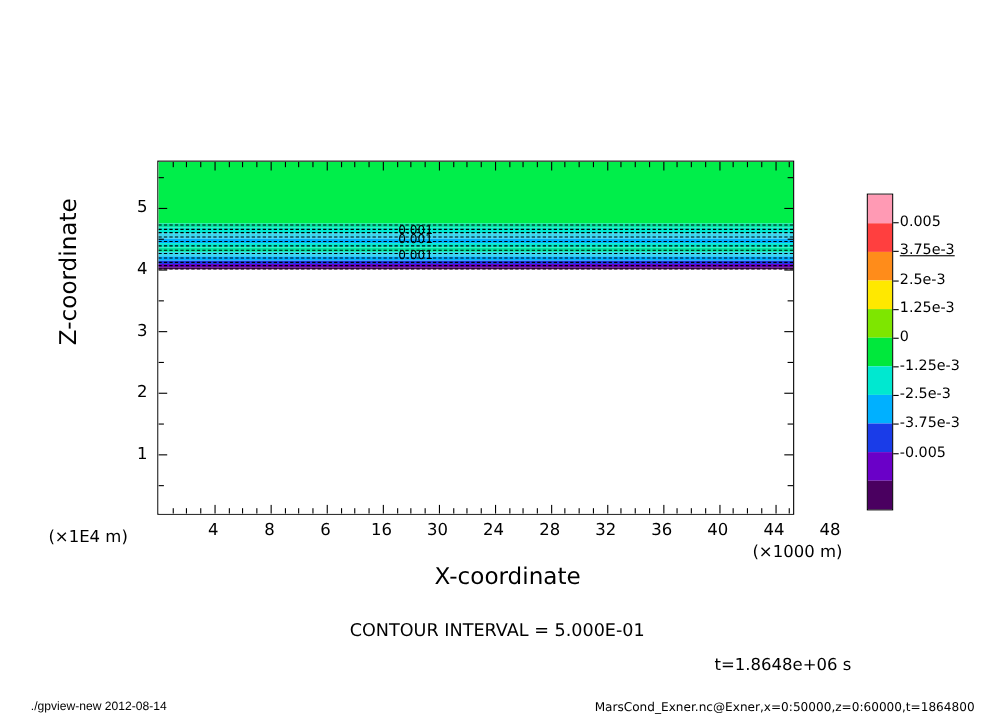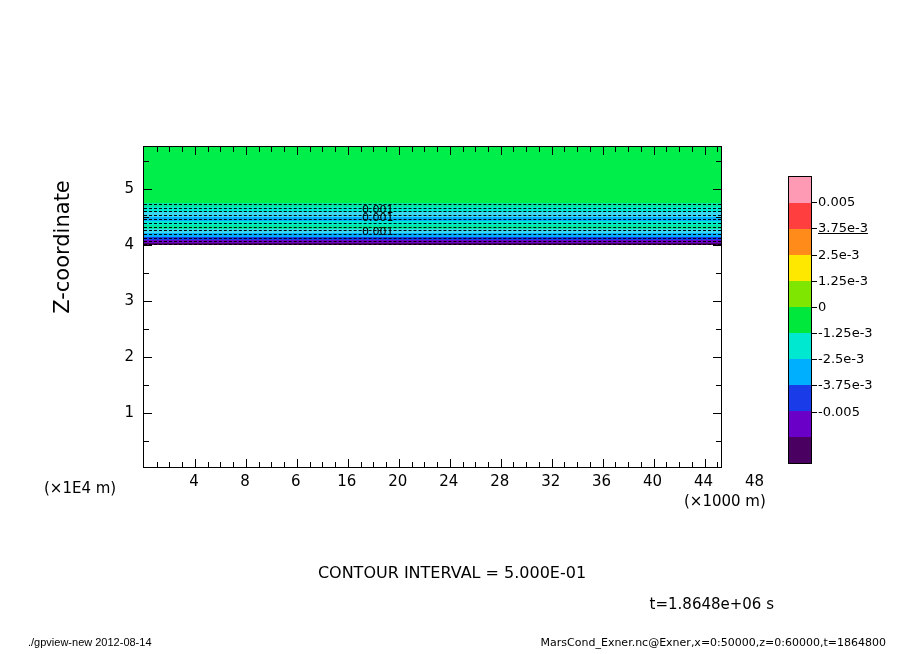--- a/index.html
+++ b/index.html
@@ -380,7 +380,7 @@
       <div class="xtick-label" style="left: 244.92px;">8</div>
       <div class="xtick-label" style="left: 295.88px;">6</div>
       <div class="xtick-label" style="left: 346.84px;">16</div>
-      <div class="xtick-label" style="left: 397.8px;">20</div>
+      <div class="xtick-label" style="left: 397.8px;">30</div>
       <div class="xtick-label" style="left: 448.76px;">24</div>
       <div class="xtick-label" style="left: 499.72px;">28</div>
       <div class="xtick-label" style="left: 550.68px;">32</div>

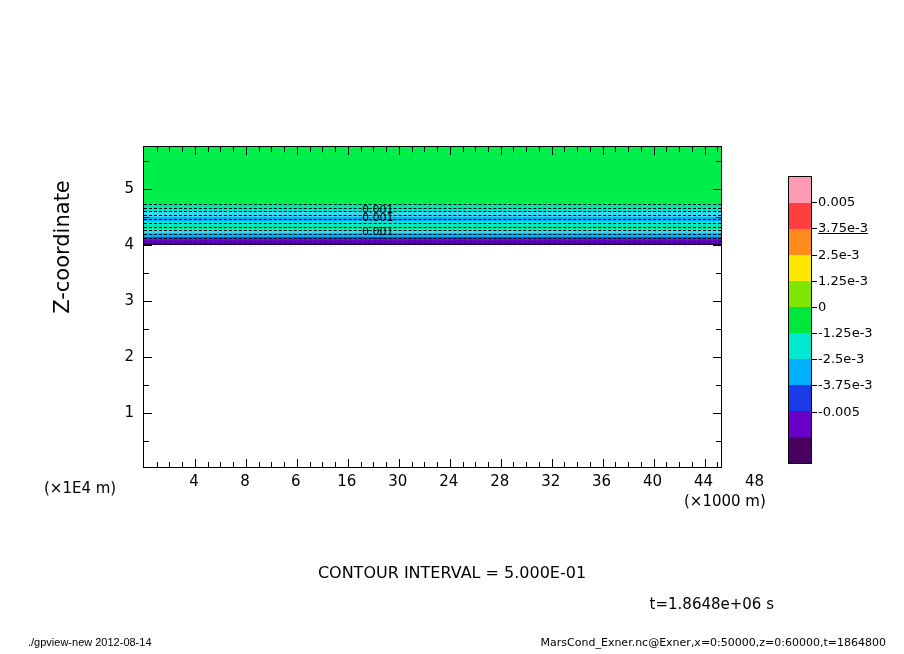--- a/index.html
+++ b/index.html
@@ -397,6 +397,7 @@
       <div class="ytick-label" style="top: 188px;">5</div>
     </div>
 
+  <div id="x-axis-title">X-coordinate</div>
   <div id="y-axis-title">Z-coordinate</div>
   <div id="y-unit-label">(×1E4 m)</div>
   <div id="x-unit-label">(×1000 m)</div>

